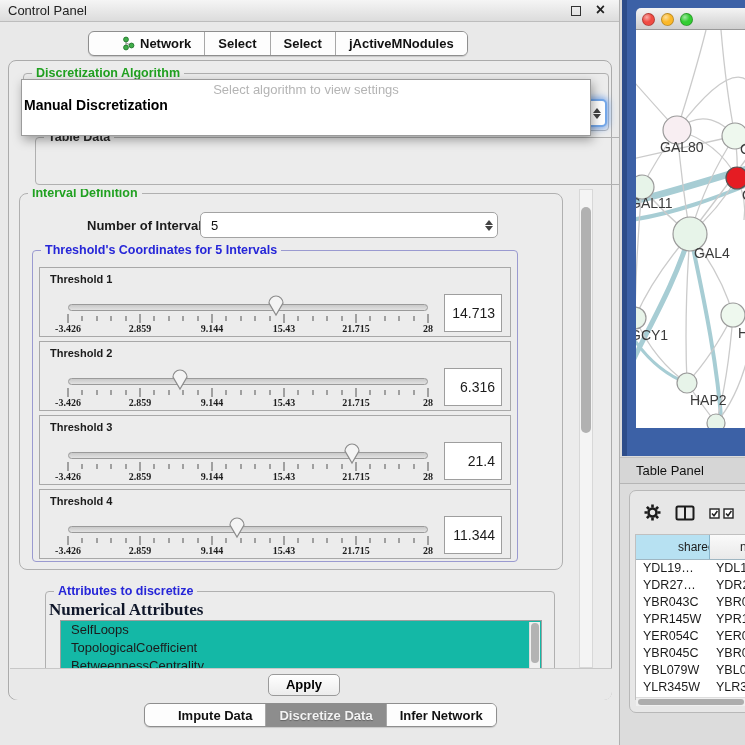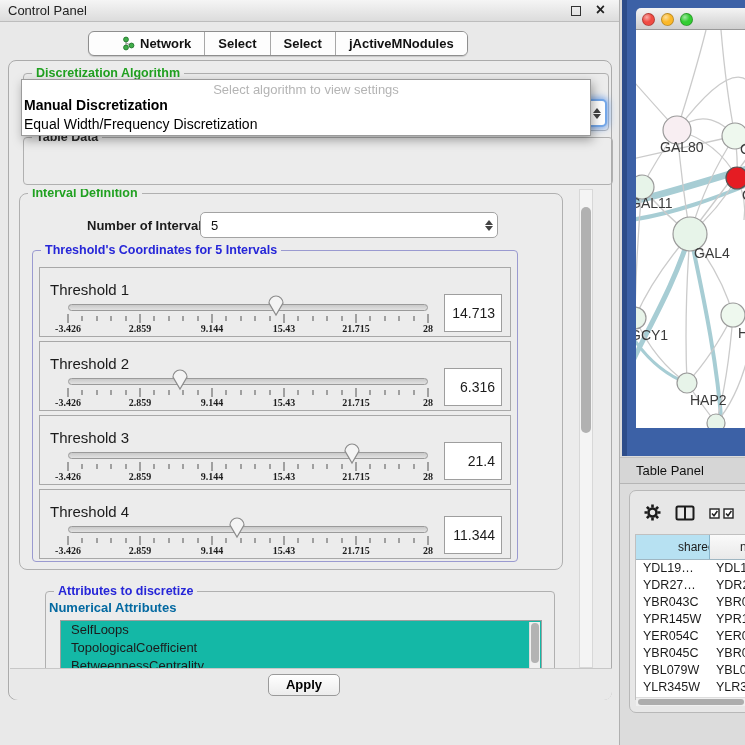--- a/index.html
+++ b/index.html
@@ -176,7 +176,6 @@
     <div class="algo-popup" style="top:18px;">
       <div class="popup-placeholder">Select algorithm to view settings</div>
       <div class="popup-item bold">Manual Discretization</div>
-      <div class="popup-item">Equal Width/Frequency Discretization</div>
     </div>
 
     <div class="group" style="left:14px; top:76px; width:590px; height:48px;">

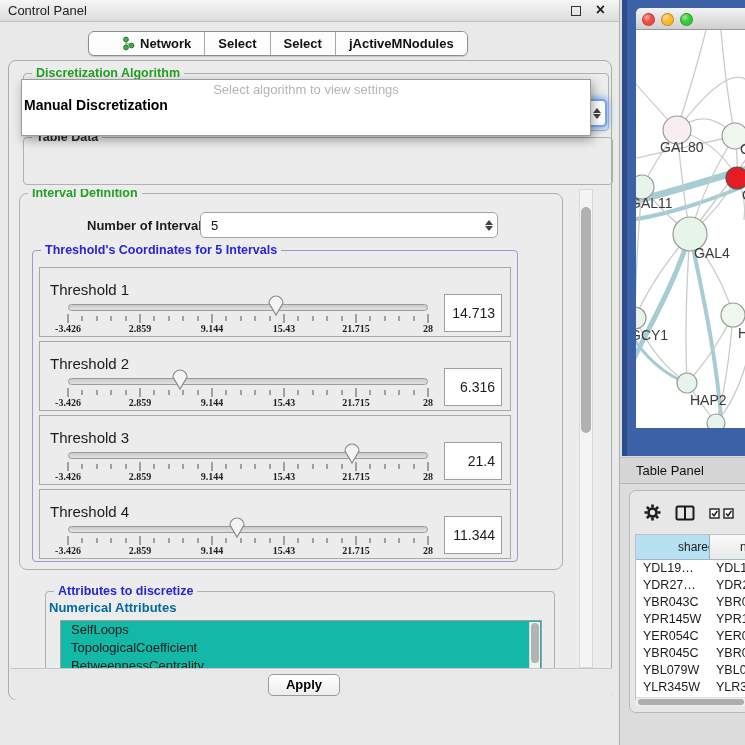--- a/index.html
+++ b/index.html
@@ -178,7 +178,7 @@
       <div class="popup-item bold">Manual Discretization</div>
     </div>
 
-    <div class="group" style="left:14px; top:76px; width:590px; height:48px;">
+    <div class="group" style="left:26px; top:76px; width:590px; height:48px;">
       <span class="gtitle dark">Table Data</span>
     </div>
 

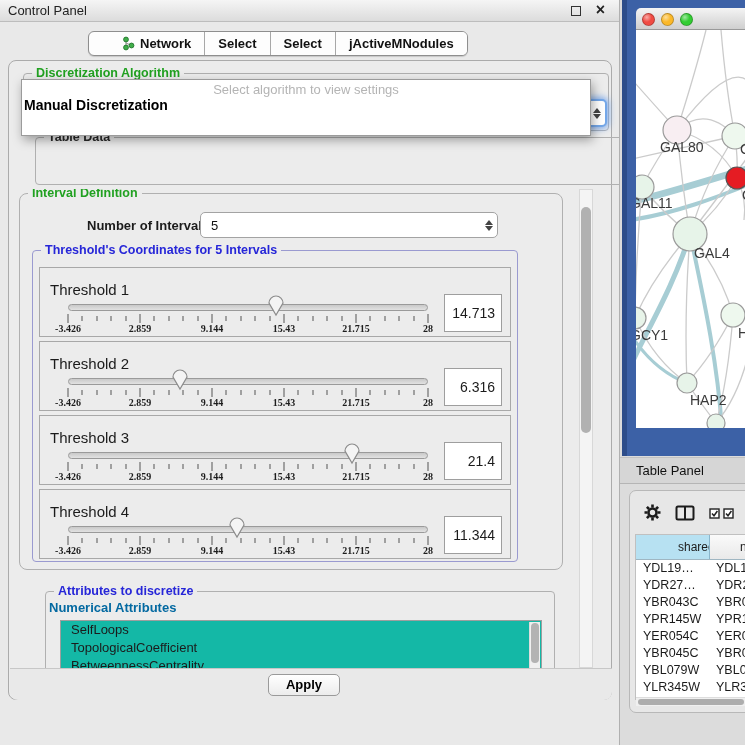--- a/index.html
+++ b/index.html
@@ -61,7 +61,7 @@
   
   .th-card { position:relative; width:472px; height:70px; border:1px solid #a8a8a8;
     background:#ececec; margin:0 0 4px 6px; }
-  .th-label { position:absolute; left:10px; top:13px; font-weight:normal; font-size:15px; }
+  .th-label { position:absolute; left:10px; top:5px; font-weight:bold; font-size:11px; }
   .slider-zone { position:absolute; left:28px; top:26px; width:360px; height:28px; }
   .slider-track { position:absolute; left:0; top:10px; width:100%; height:7px;
     background:linear-gradient(#c9c9c9,#e2e2e2); border:1px solid #9a9a9a; border-radius:4px; }

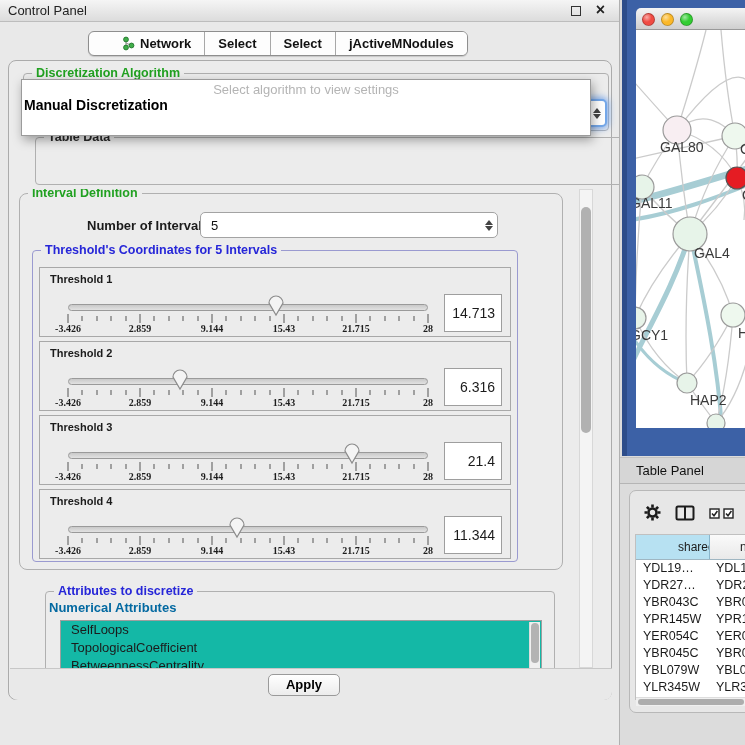--- a/index.html
+++ b/index.html
@@ -75,7 +75,7 @@
     border:1px solid #9e9e9e; font-size:14px; text-align:right; line-height:36px; padding-right:6px; }
 
   
-  .attr-subtitle { position:absolute; left:3px; top:8px; font-weight:bold; font-size:13px; color:#0369a1; }
+  .attr-subtitle { position:absolute; left:3px; top:8px; font-weight:bold; font-size:17px; color:#0f172a;font-family:Liberation Serif, serif; }
   .attr-list { position:absolute; left:14px; top:28px; width:482px; height:56px; background:#14b8a6;
     border:1px solid #9e9e9e; overflow:hidden; }
   .attr-item { height:18px; line-height:18px; padding-left:10px; font-size:13px; white-space:nowrap; }

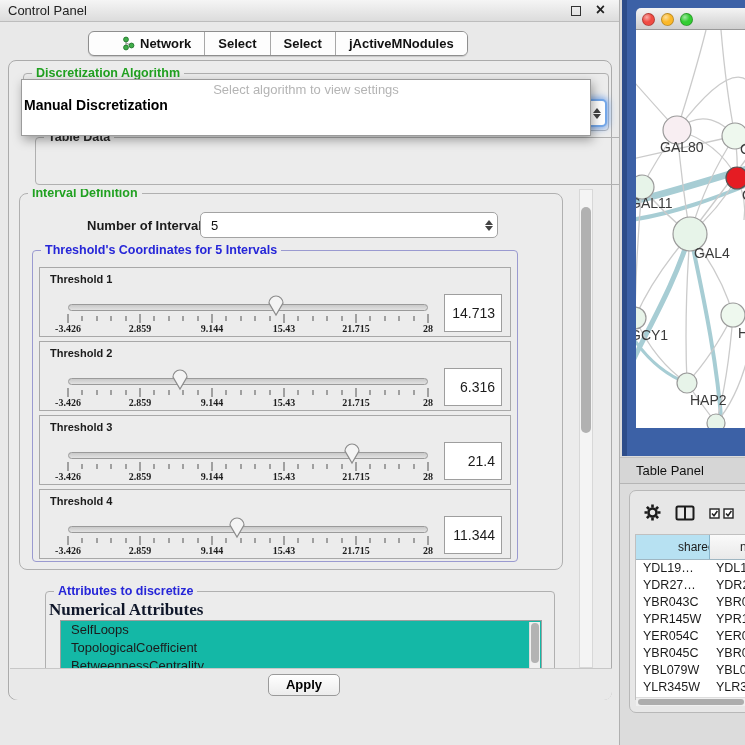--- a/index.html
+++ b/index.html
@@ -418,6 +418,20 @@
     </div>
   </div>
 
+  <div class="seg-bar" id="bottom-tabs">
+      <div class="seg-tab">
+
+    <span class="tab-label">Impute Data</span>
+  </div>
+      <div class="seg-tab sel">
+
+    <span class="tab-label">Discretize Data</span>
+  </div>
+      <div class="seg-tab">
+
+    <span class="tab-label">Infer Network</span>
+  </div>
+    </div>
 </div>
 
 <div class="right-region">

